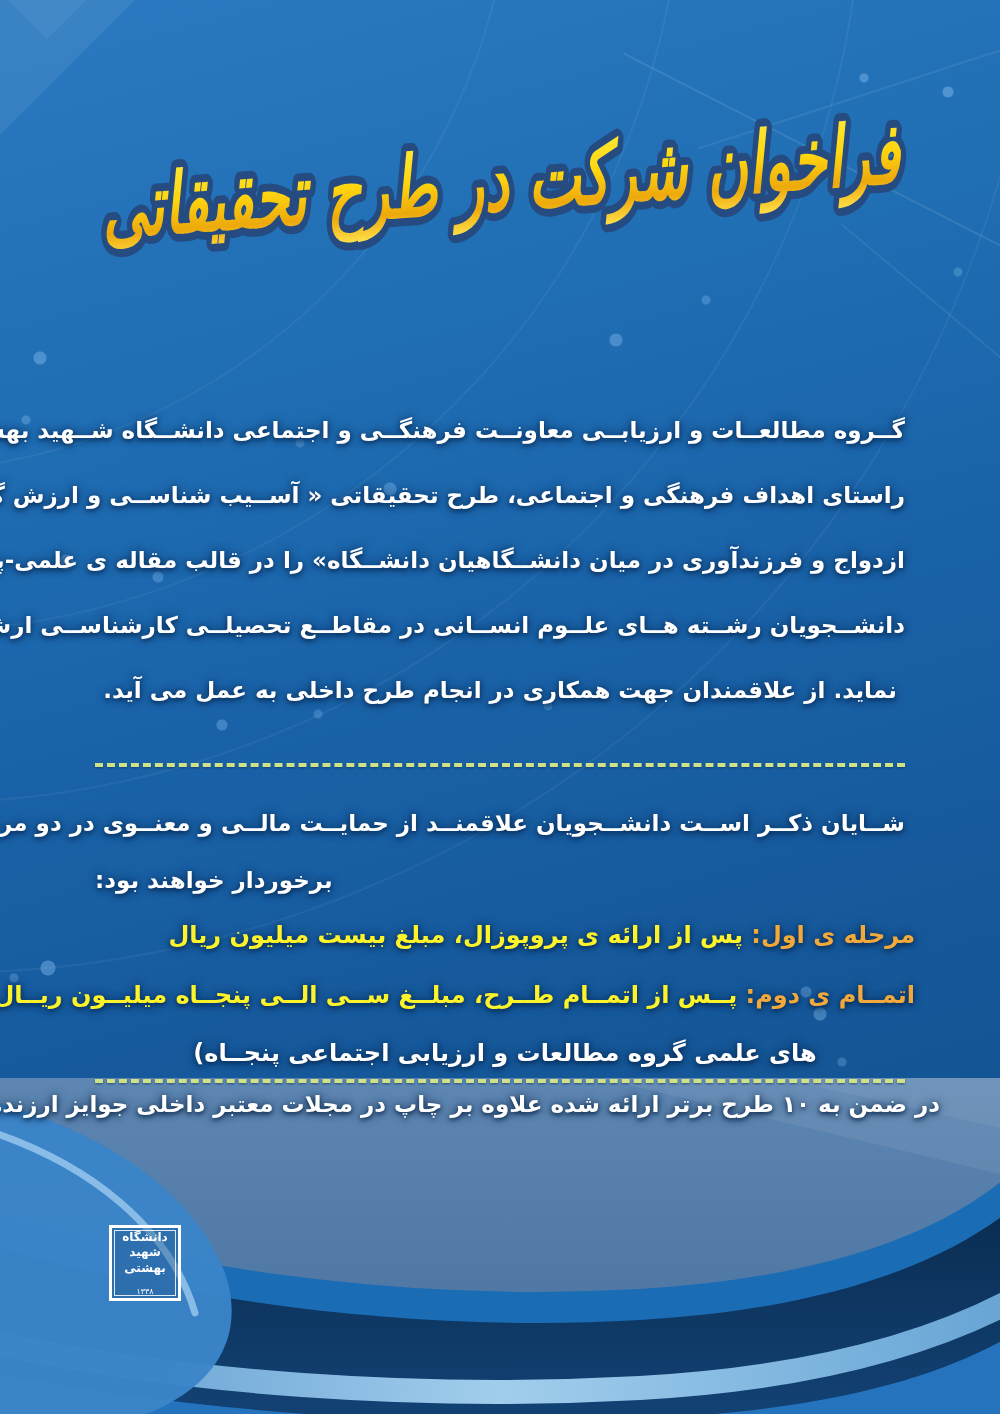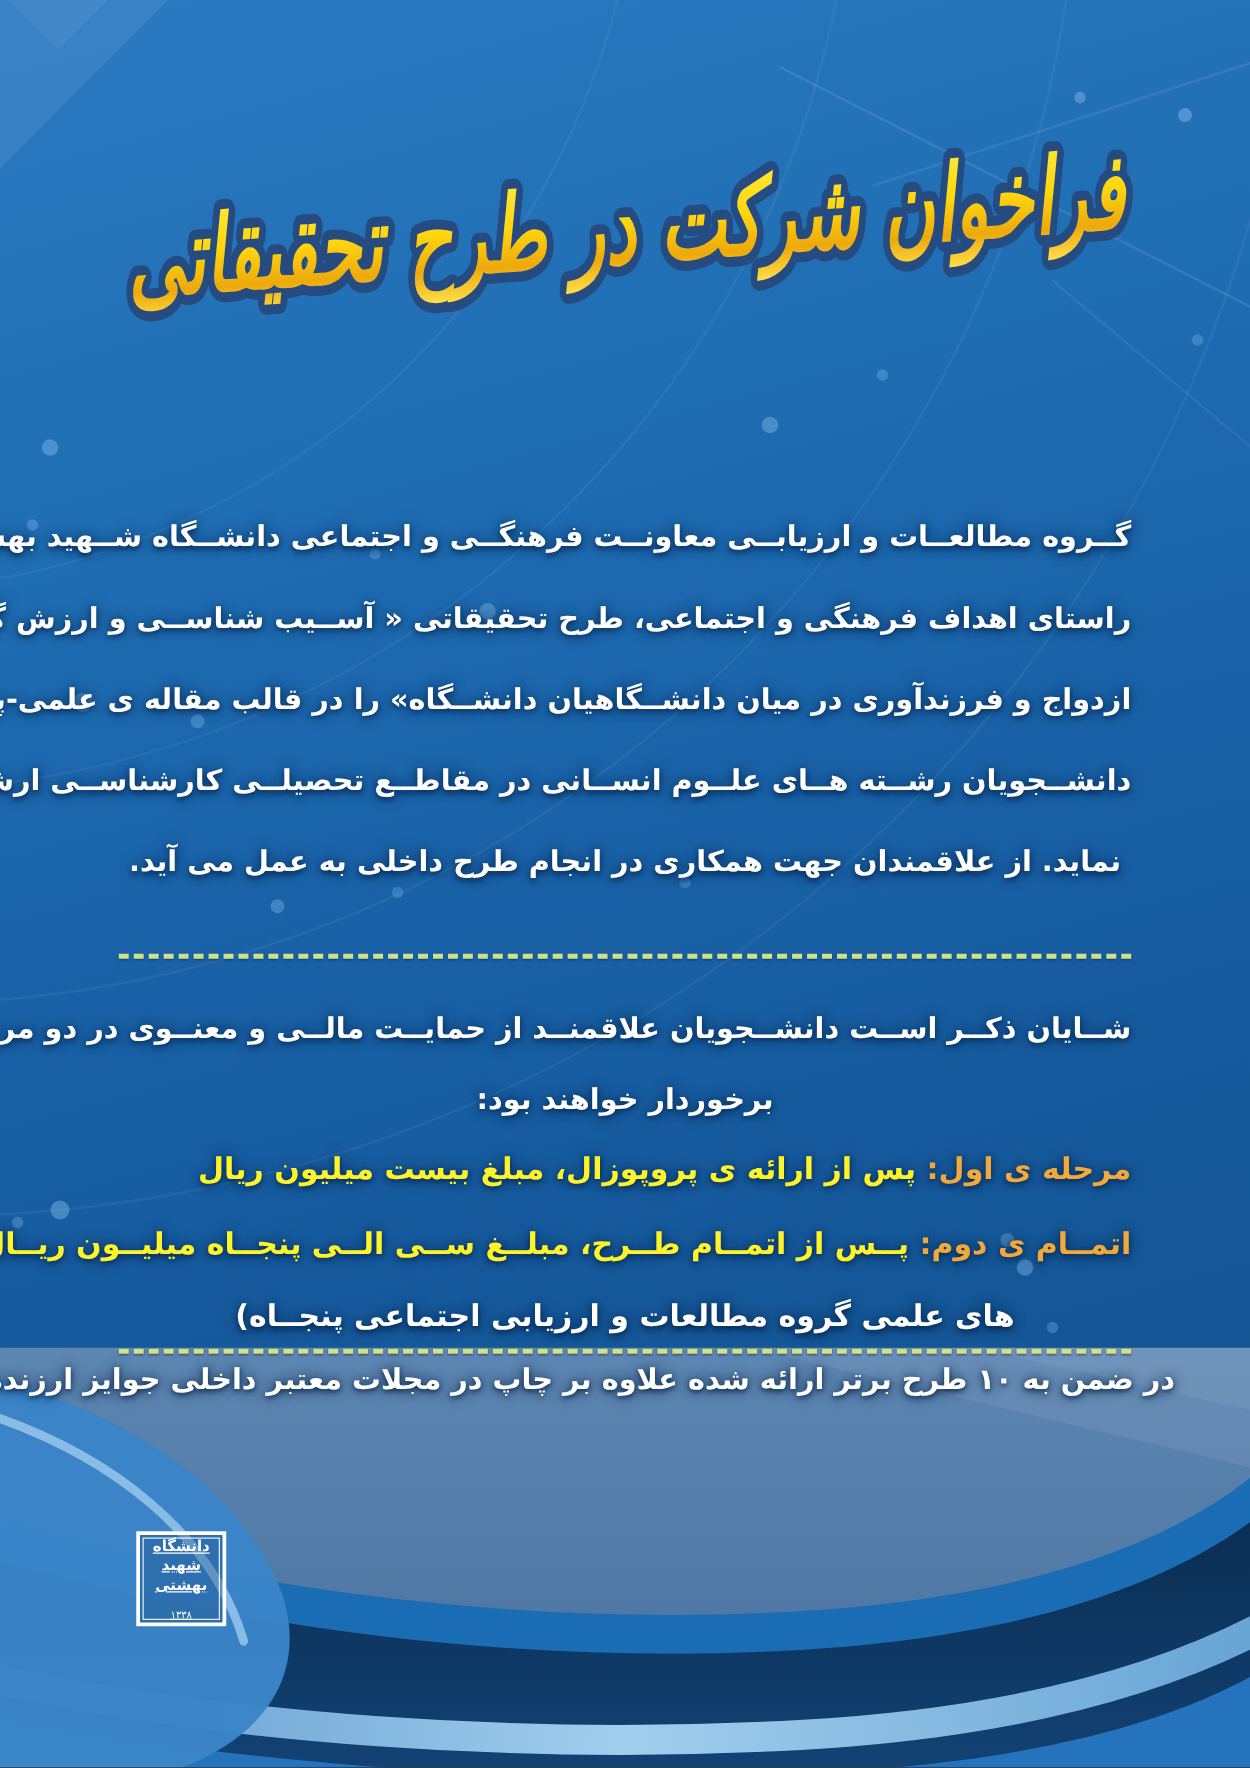--- a/index.html
+++ b/index.html
@@ -61,7 +61,7 @@
     font-size:23px;font-weight:bold;
     text-shadow:0 0 10px rgba(8,40,80,.85),0 2px 4px rgba(8,40,80,.75);}
   .support .line1{height:57px;line-height:57px;text-align:center;white-space:nowrap;}
-  .support .line2{height:57px;line-height:57px;text-align:center;}
+  .support .line2{height:57px;line-height:57px;text-align:left;}
   .stages{position:absolute;left:95px;right:95px;top:905px;z-index:3;
     font-size:24px;font-weight:bold;text-align:right;
     text-shadow:0 0 10px rgba(8,40,80,.9),0 2px 4px rgba(8,40,80,.8);}

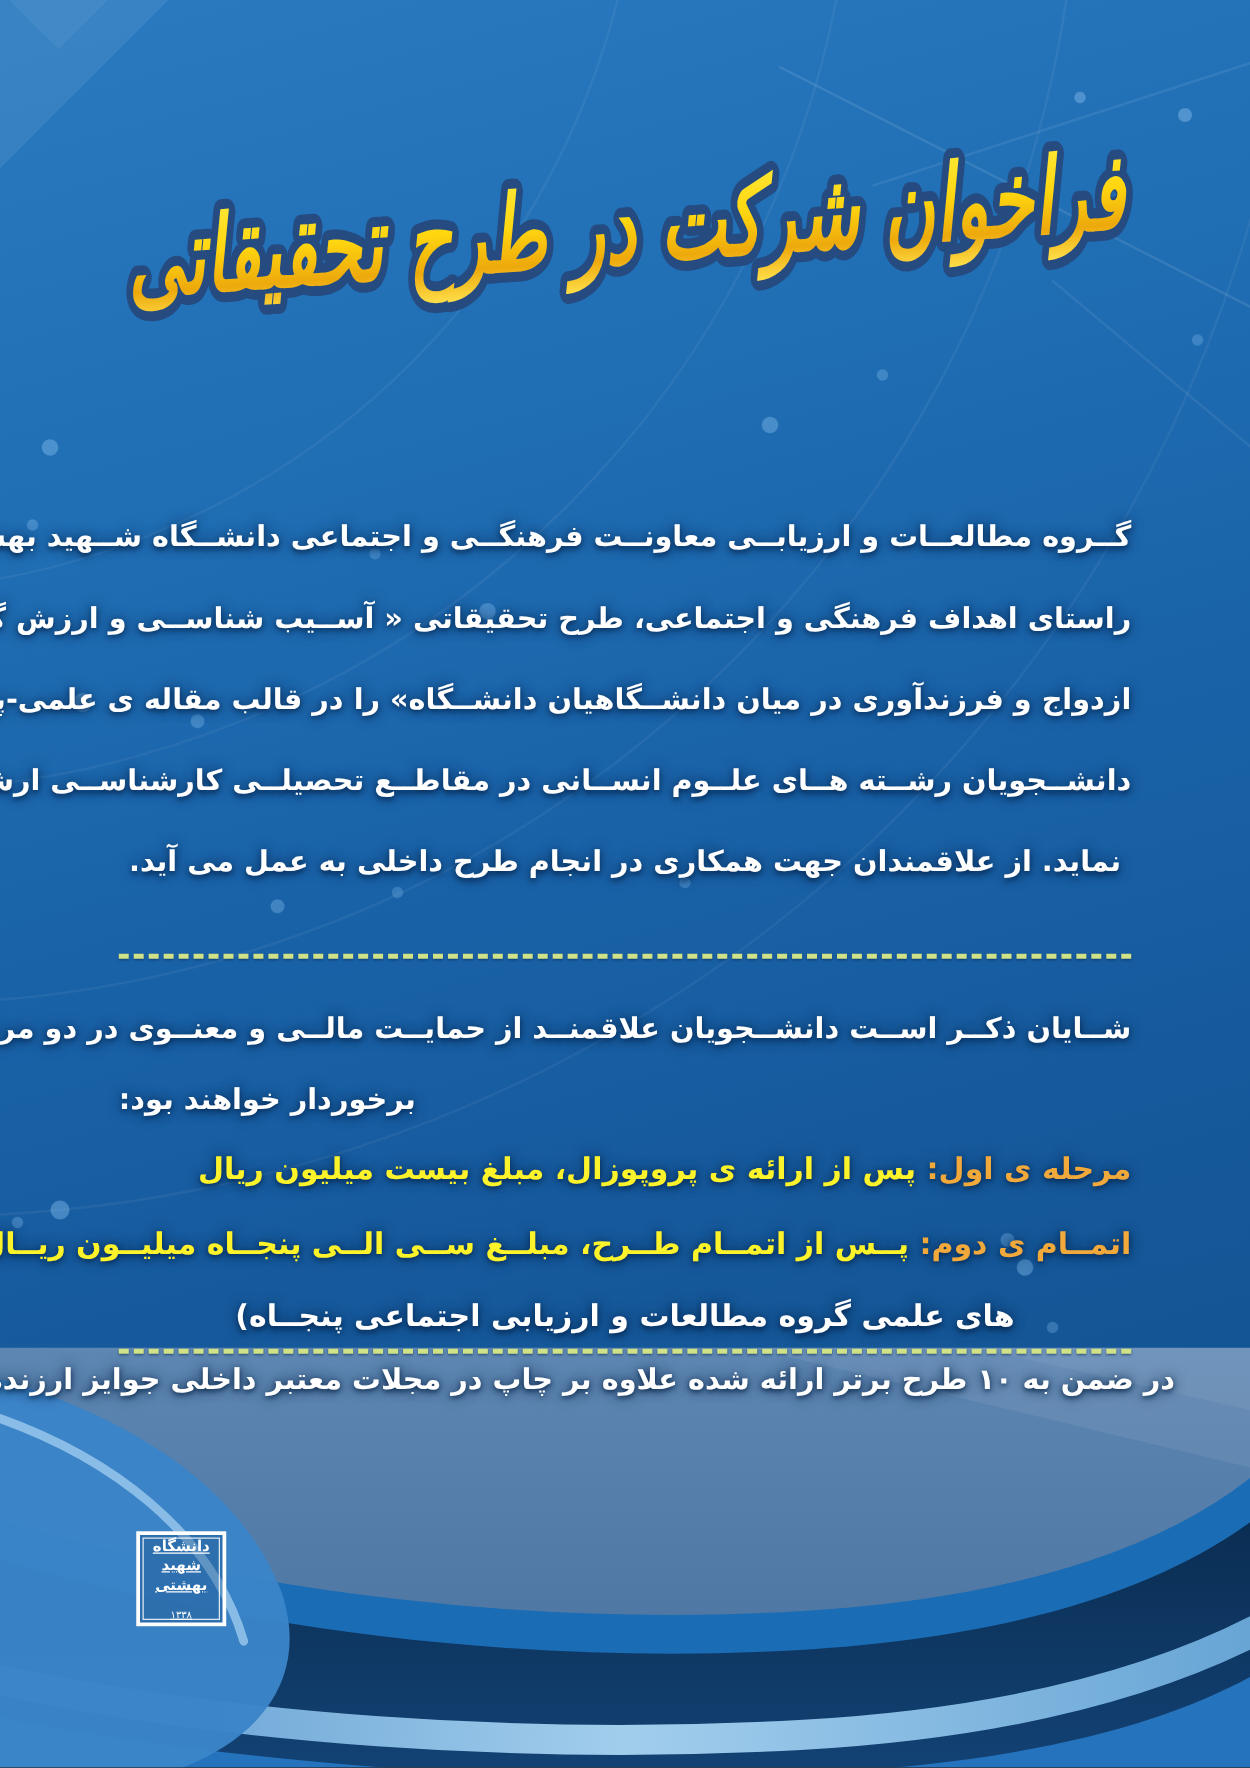--- a/index.html
+++ b/index.html
@@ -62,7 +62,7 @@
     text-shadow:0 0 10px rgba(8,40,80,.85),0 2px 4px rgba(8,40,80,.75);}
   .support .line1{height:57px;line-height:57px;text-align:center;white-space:nowrap;}
   .support .line2{height:57px;line-height:57px;text-align:left;}
-  .stages{position:absolute;left:95px;right:95px;top:905px;z-index:3;
+  .stages{position:absolute;left:95px;right:85px;top:905px;z-index:3;
     font-size:24px;font-weight:bold;text-align:right;
     text-shadow:0 0 10px rgba(8,40,80,.9),0 2px 4px rgba(8,40,80,.8);}
   .stage-row{height:60px;line-height:60px;white-space:nowrap;}

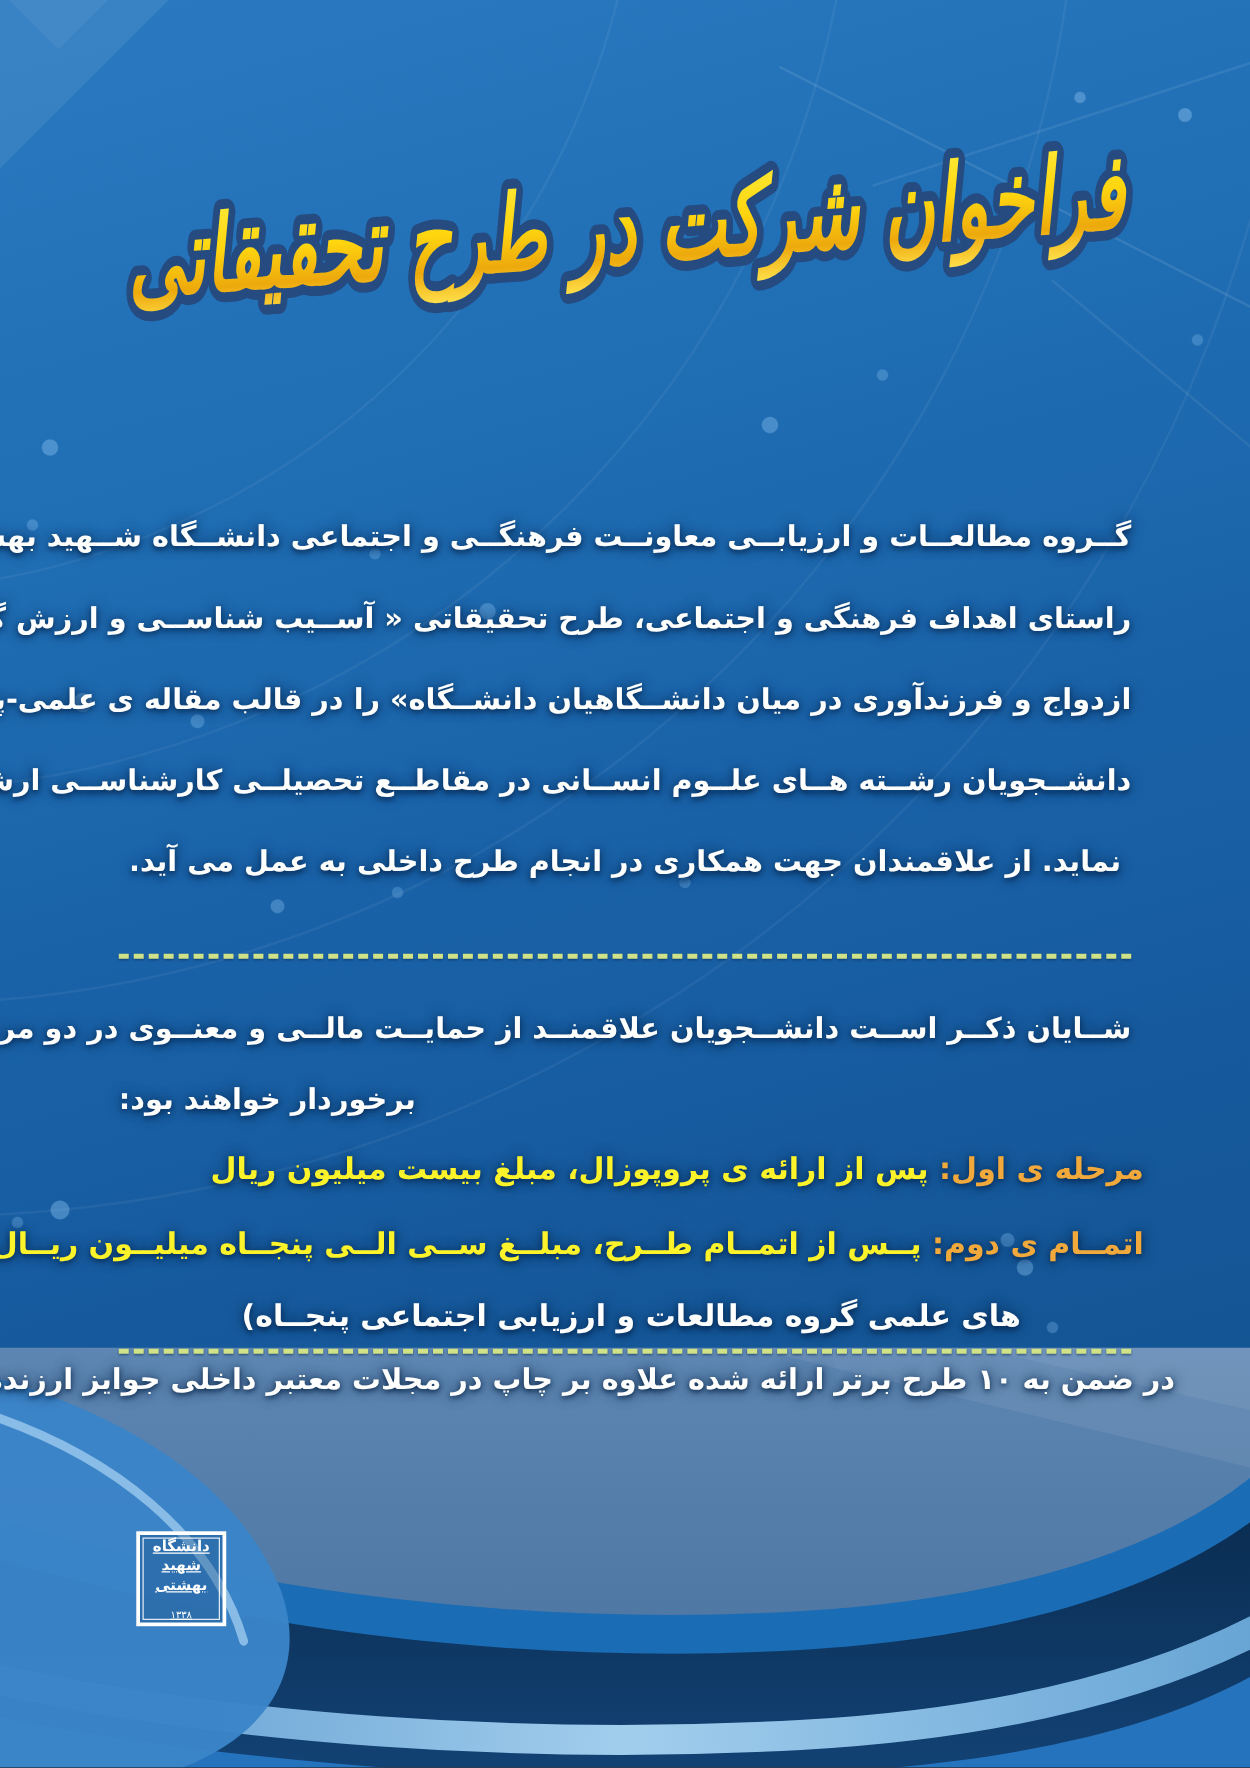--- a/index.html
+++ b/index.html
@@ -79,7 +79,7 @@
   .emblem{margin:0 auto;width:72px;height:76px;border:3px solid #ffffff;box-sizing:border-box;
     background:rgba(23,74,130,.35);display:flex;flex-direction:column;align-items:center;justify-content:center;}
   .emblem-inner{width:62px;height:66px;border:1px solid rgba(255,255,255,.85);box-sizing:border-box;
-    display:flex;flex-direction:column;align-items:center;justify-content:center;color:#fff;text-decoration:underline;}
+    display:flex;flex-direction:column;align-items:center;justify-content:center;color:#fff;}
   .emblem-name{font-size:12px;font-weight:bold;line-height:1.3;direction:rtl;}
   .emblem-year{font-size:8px;margin-top:11px;}
   .logo-caption{margin-top:10px;color:#fff;font-size:15px;font-weight:bold;line-height:1.6;

